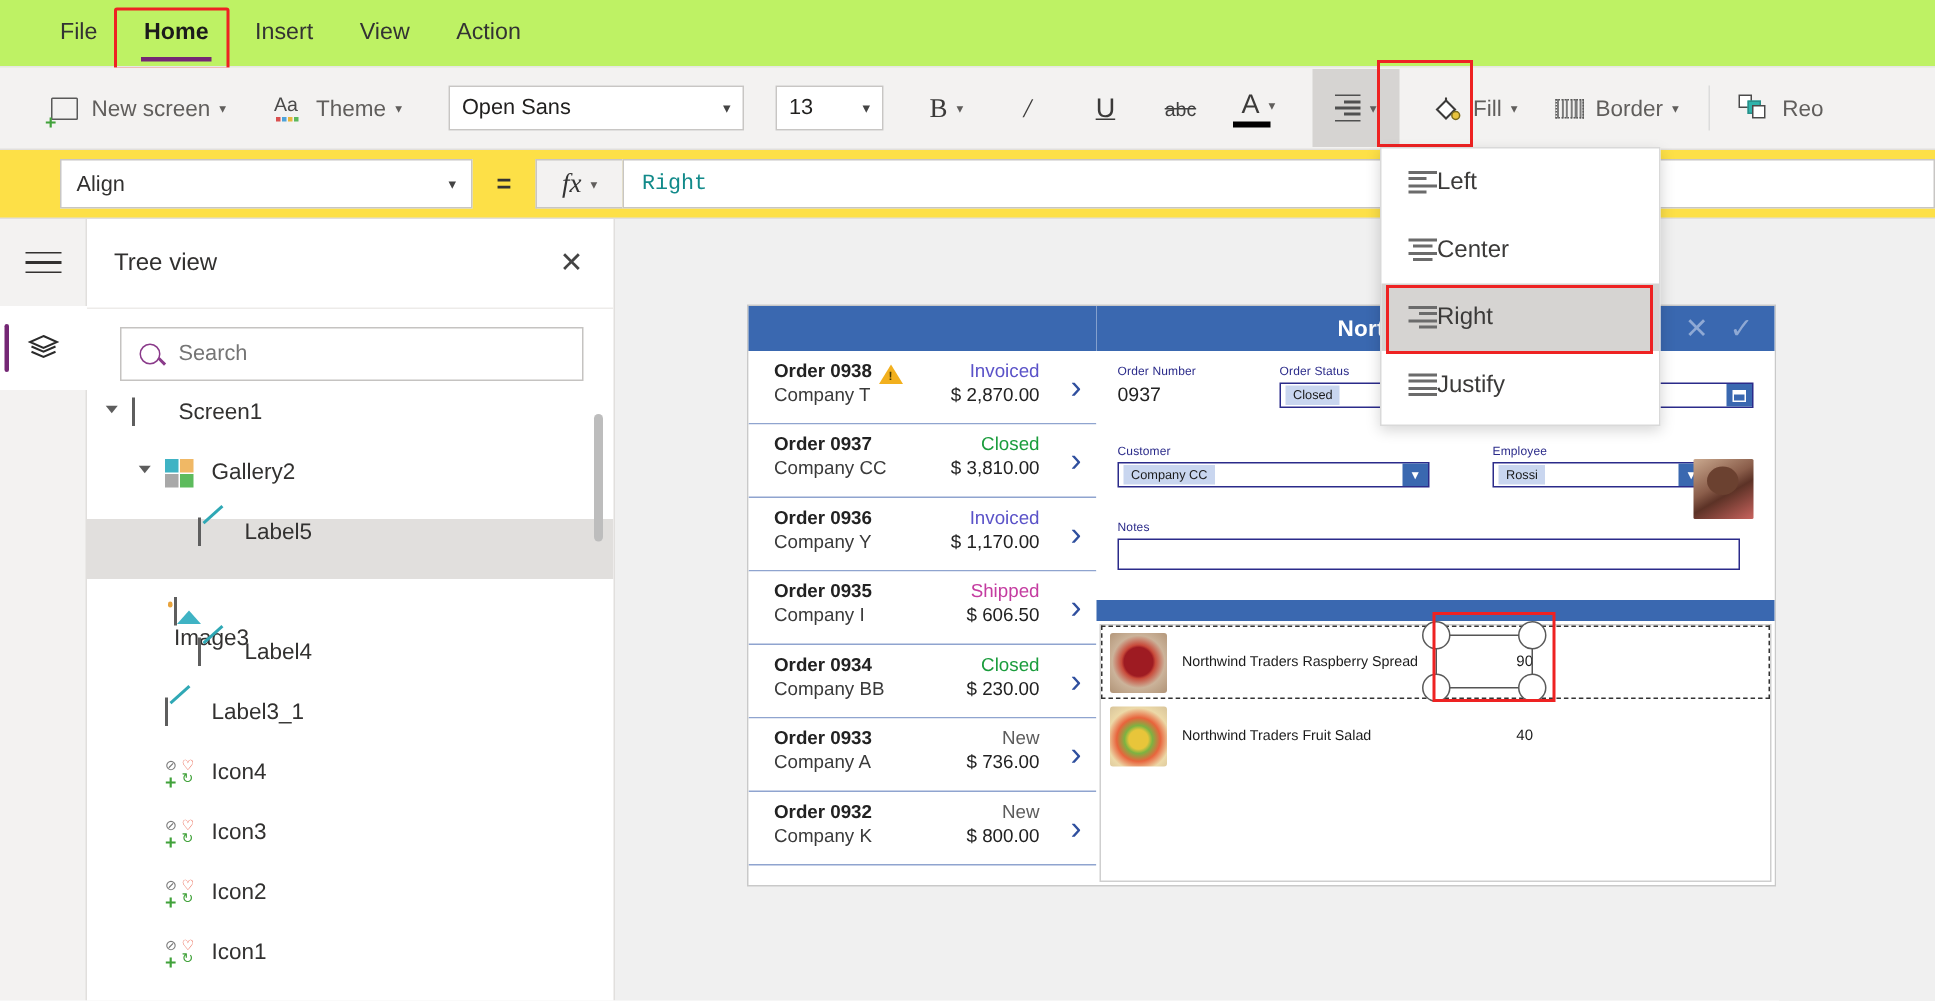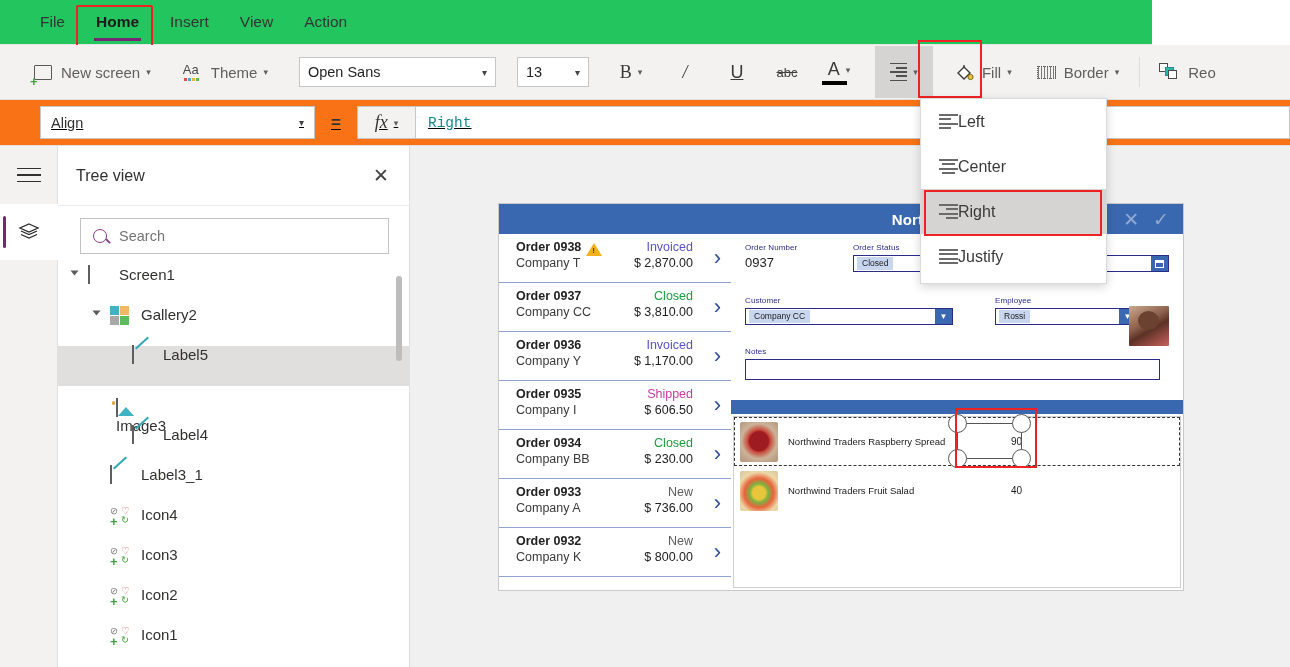--- a/index.html
+++ b/index.html
@@ -15,8 +15,8 @@
 
   
   #menubar {
-    position:absolute; left:0; top:0; width:1152px; height:45px;
-    background:#22c55e; border-bottom:1px solid #e6e6e6;
+    position:absolute; left:0; top:0; width:1290px; height:45px;
+    background:#bef264; border-bottom:1px solid #e6e6e6;
     display:flex; align-items:center; padding-left:38px;
   }
   .menu-item {

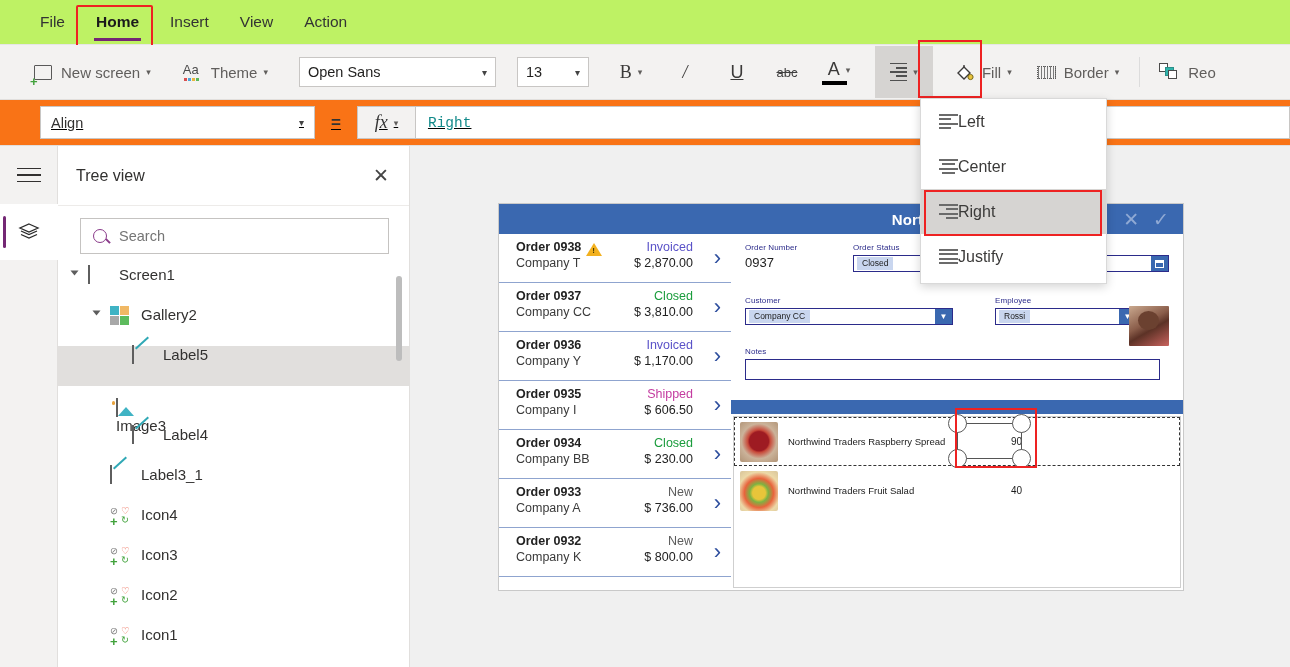--- a/index.html
+++ b/index.html
@@ -101,8 +101,8 @@
   
   #fxbar {
     position:absolute; left:0; top:100px; width:1290px; height:46px;
-    background:#f97316; border-bottom:1px solid #e1dfdd;
-    display:flex; align-items:center; padding-left:40px;text-decoration:underline;
+    background:#fde047; border-bottom:1px solid #e1dfdd;
+    display:flex; align-items:center; padding-left:40px;
   }
   #prop-select {
     width:275px; height:33px; font-size:14.5px; color:#323130;

